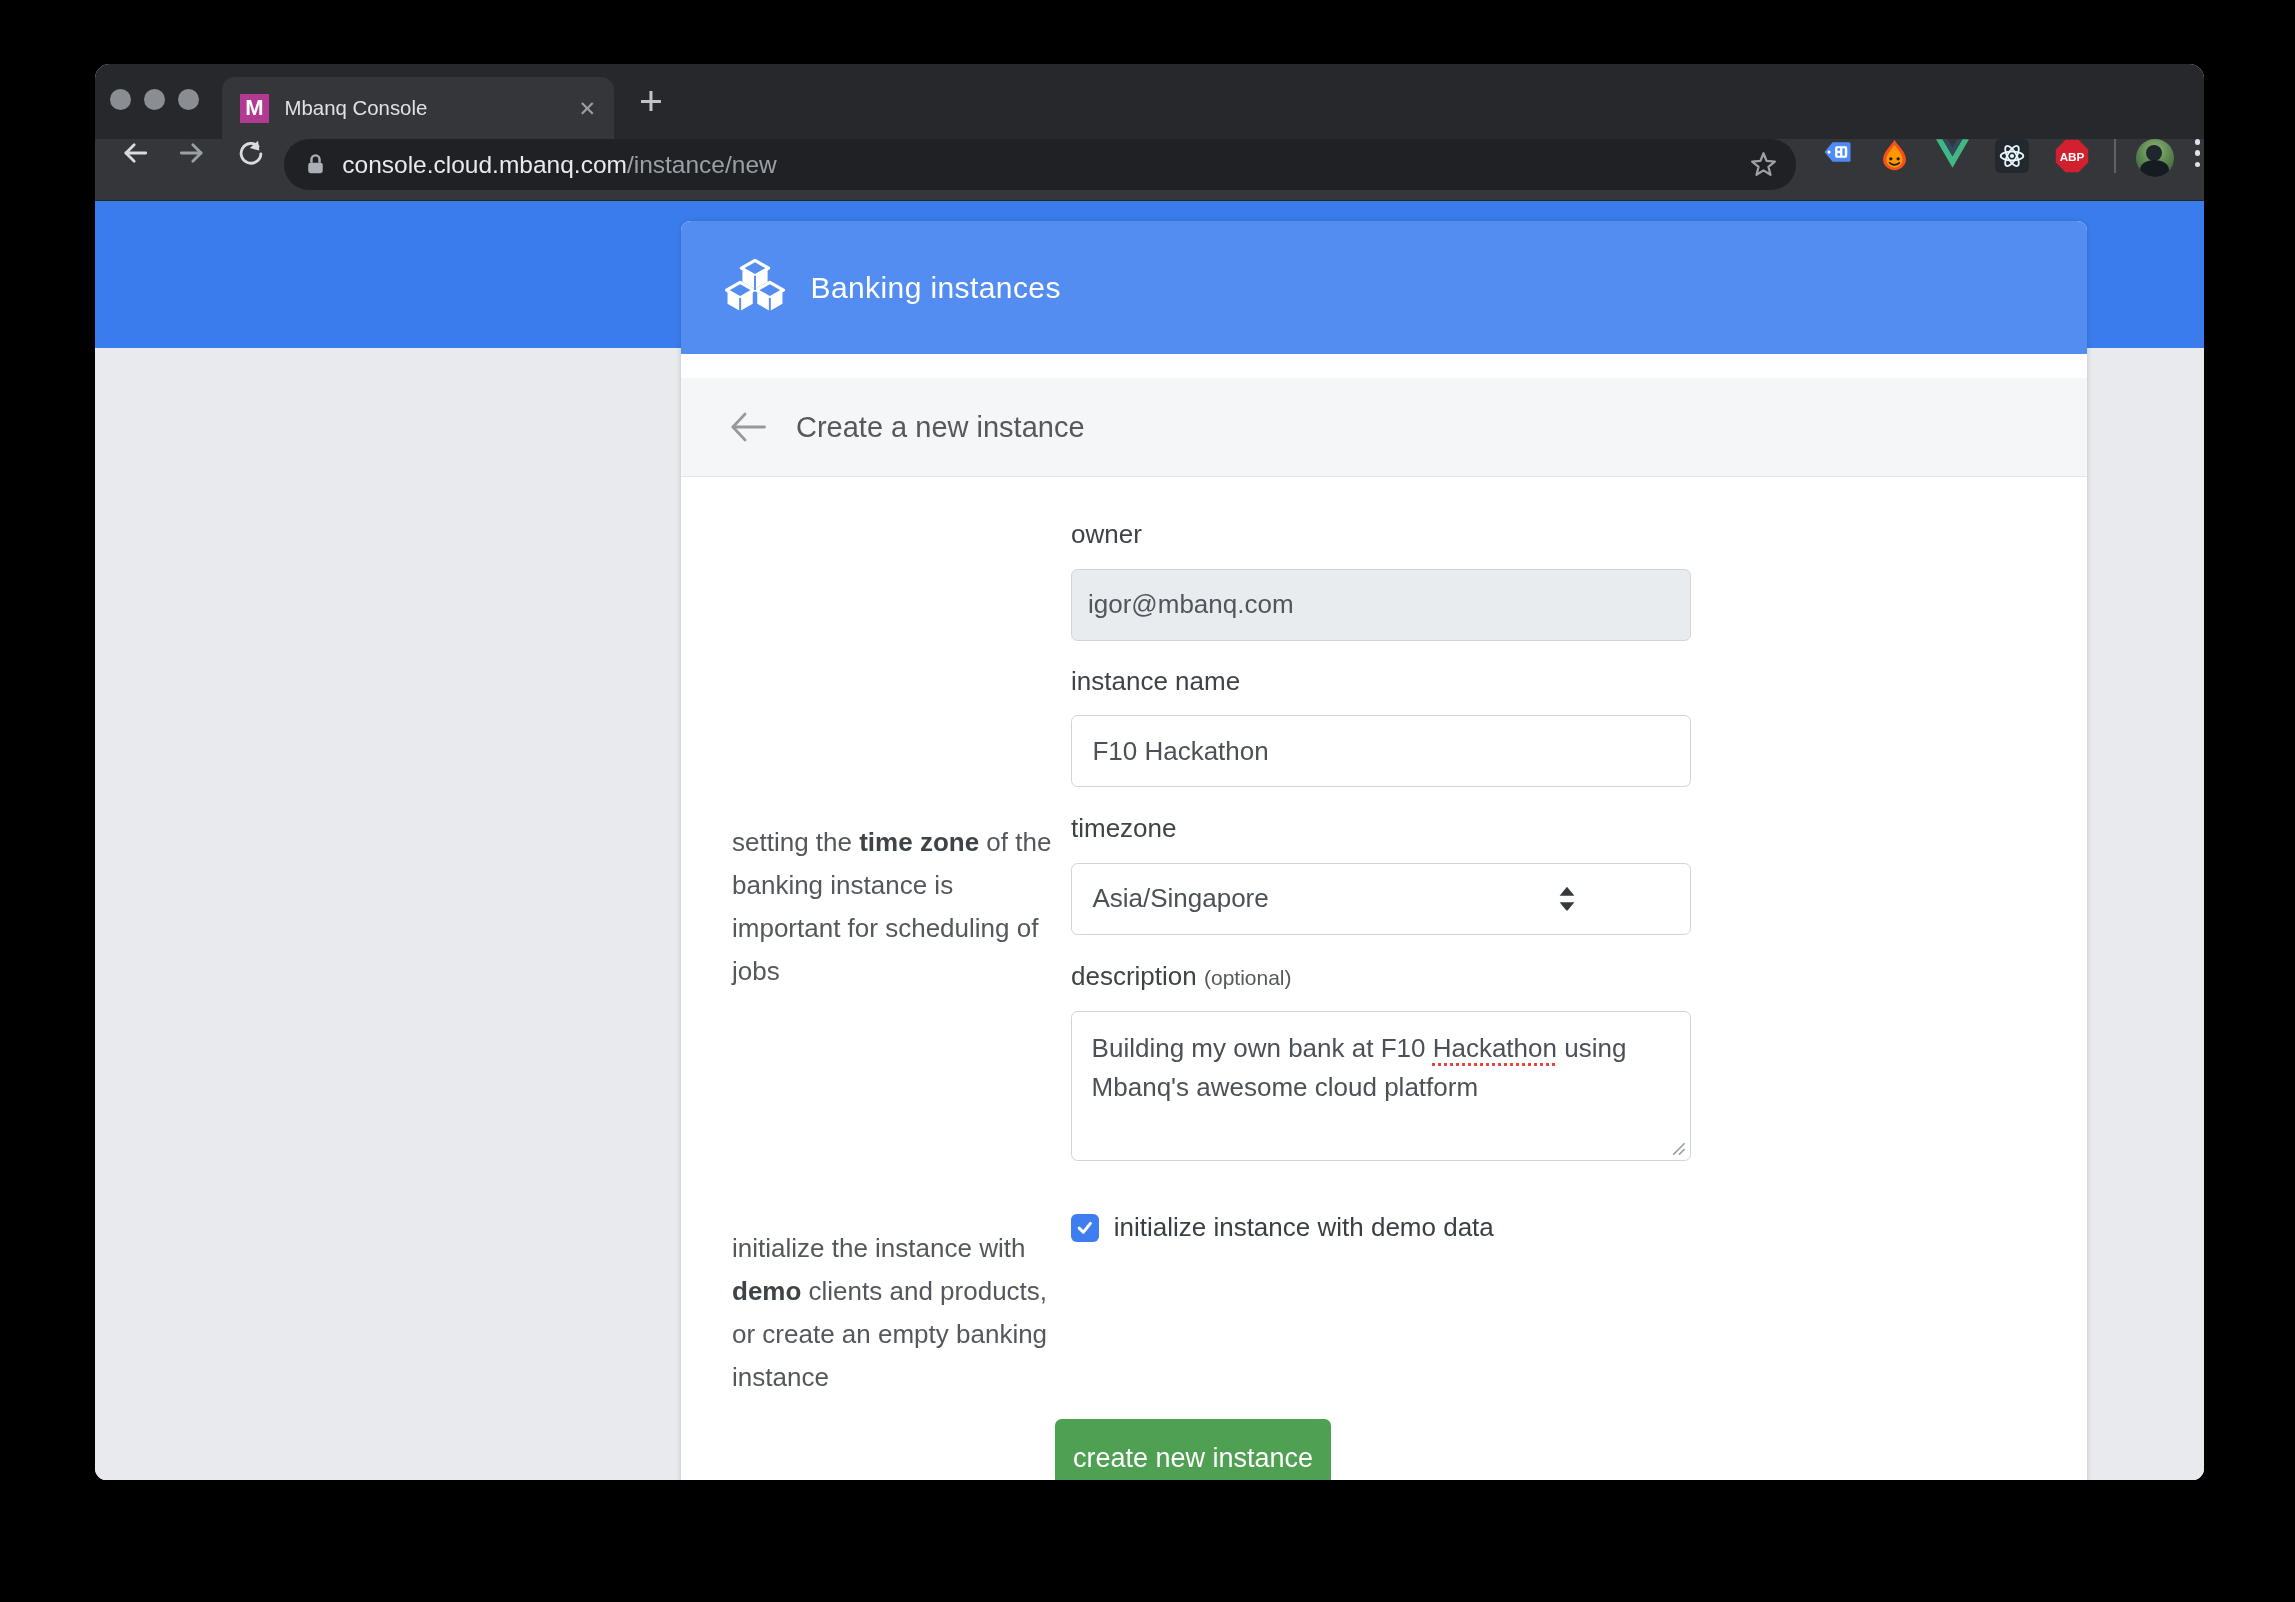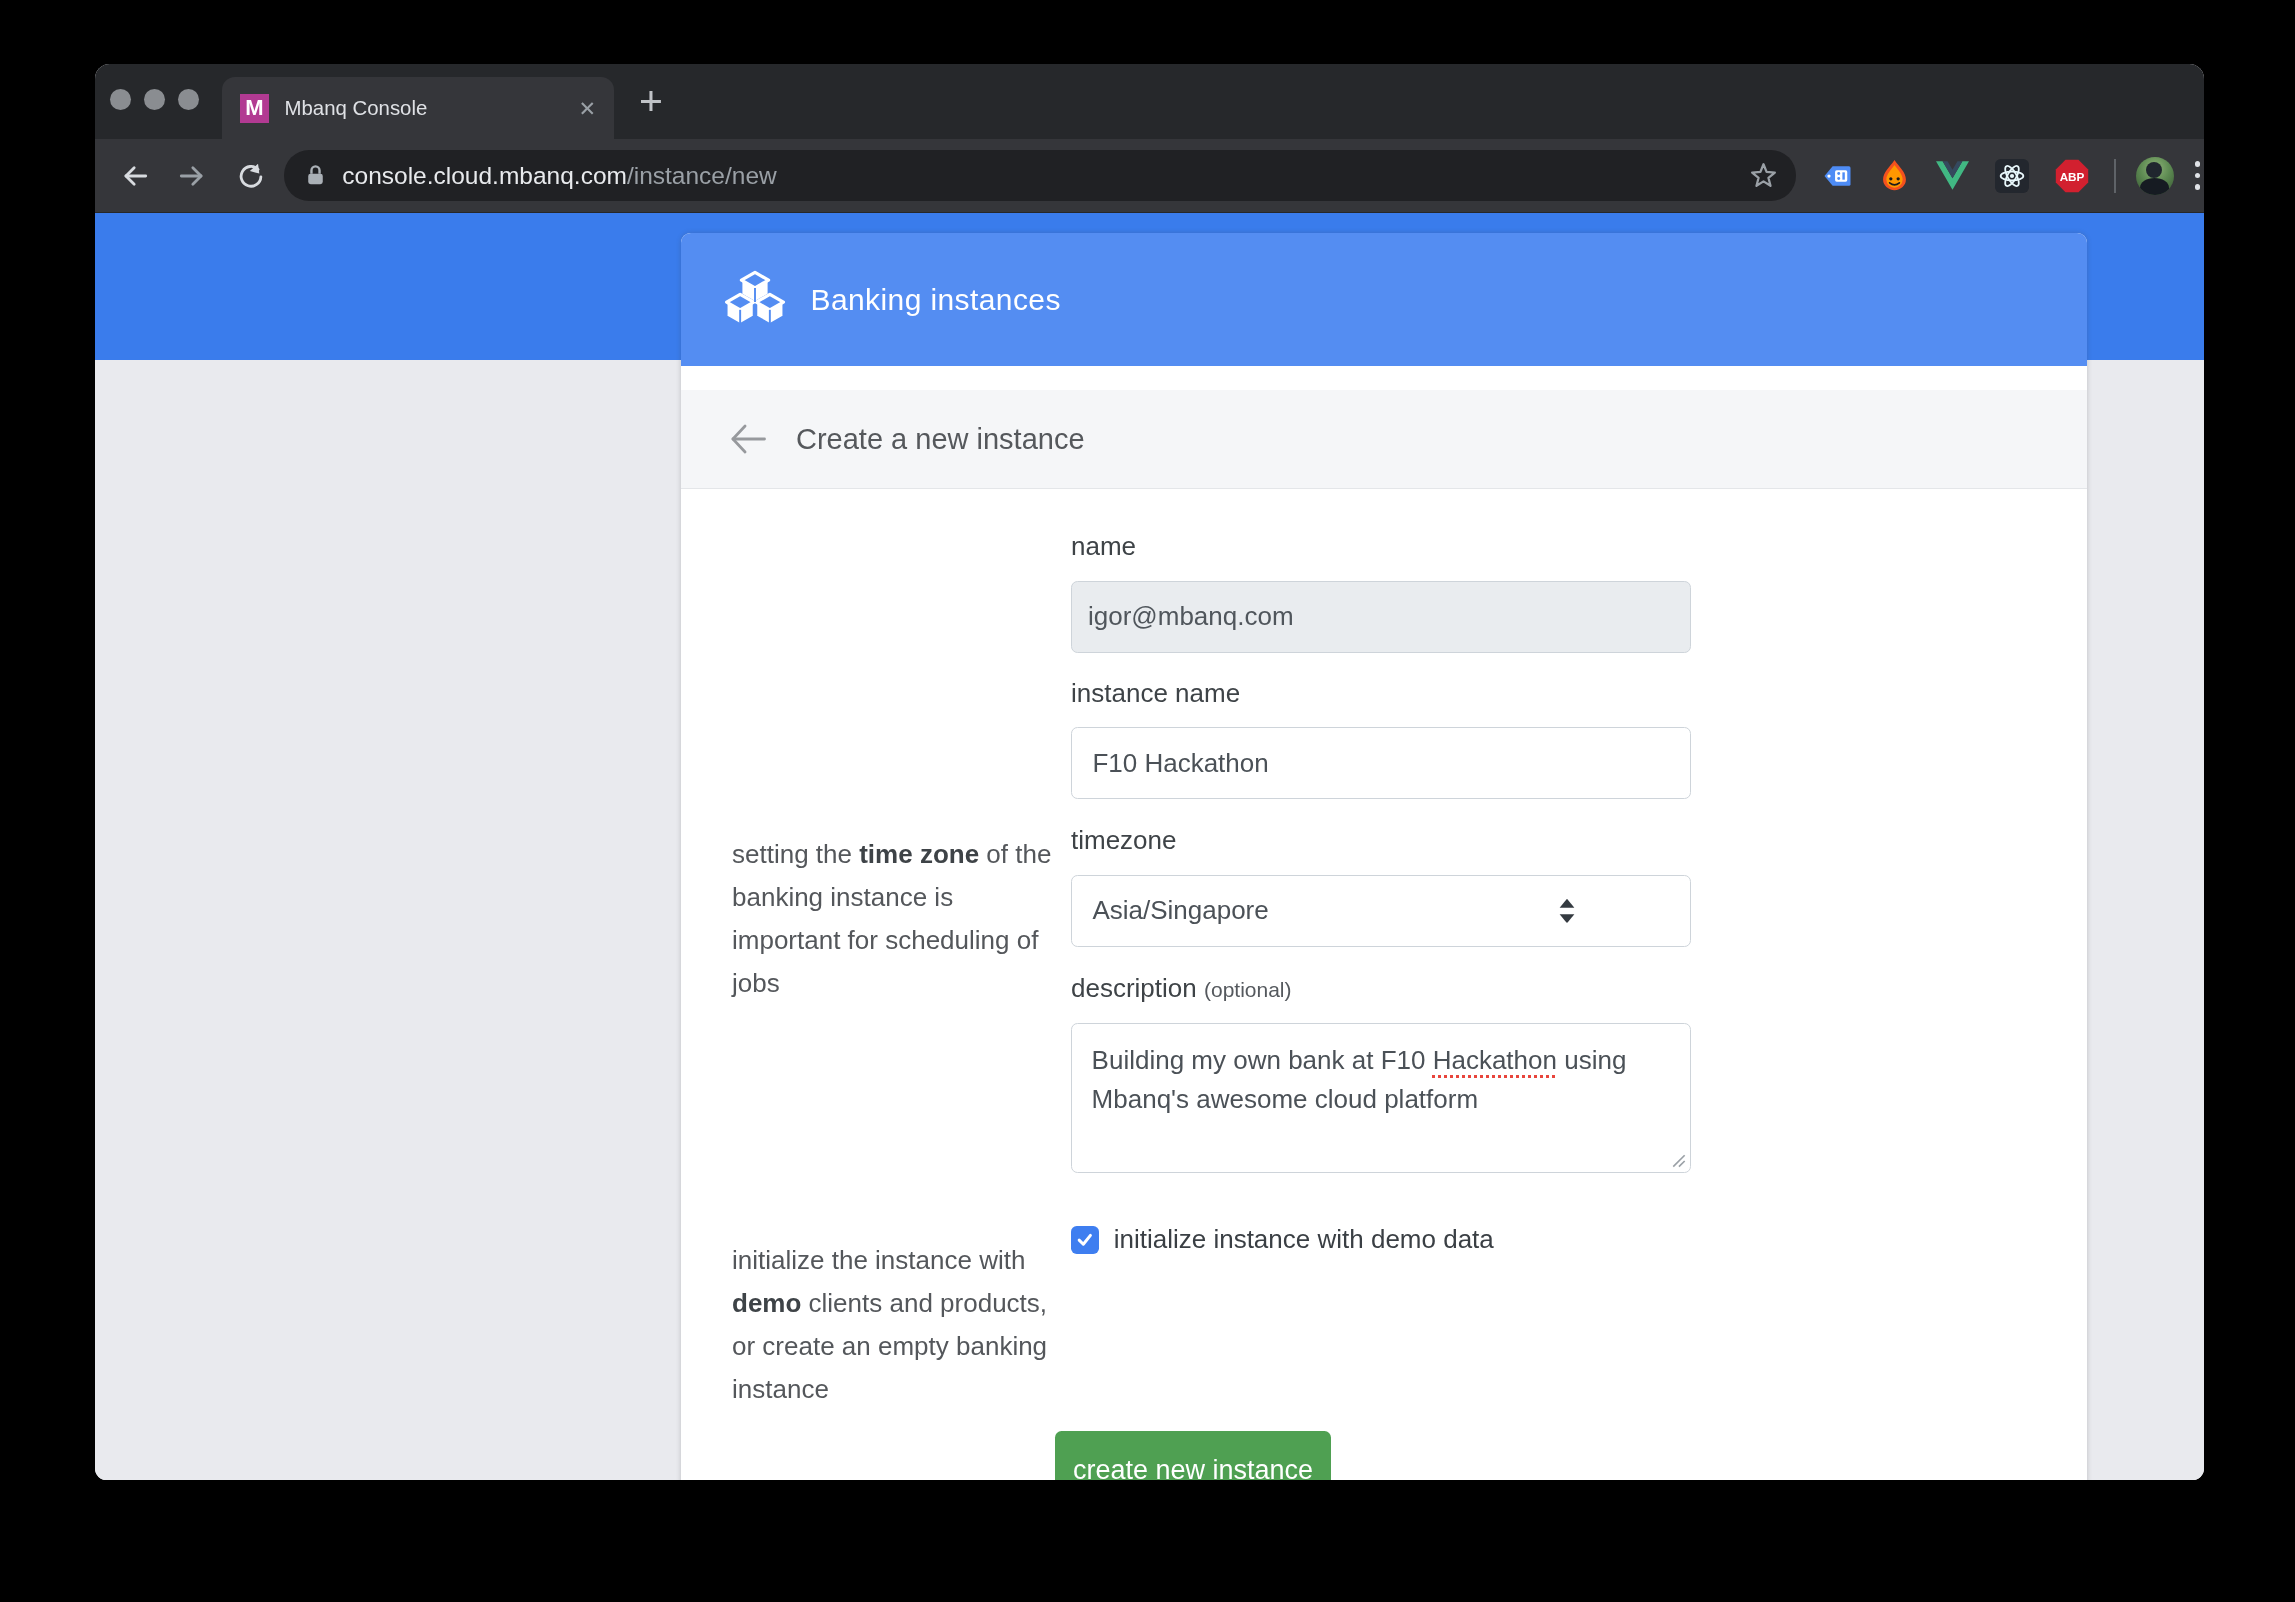--- a/index.html
+++ b/index.html
@@ -22,7 +22,7 @@
              font-weight:300; display:flex; align-items:center; justify-content:center; }
 
   
-  .toolbar { height:74px; background:var(--toolbar-dark,#35363a); display:flex; align-items:center;
+  .toolbar { height:62px; background:var(--toolbar-dark,#35363a); display:flex; align-items:flex-start;
              padding:0 0 0 26px; border-bottom:0.8px solid rgba(0,0,0,.28); }
   .nav-ic { width:28px; height:28px; flex:none; }
   .nav-ic + .nav-ic { margin-left:29px; }

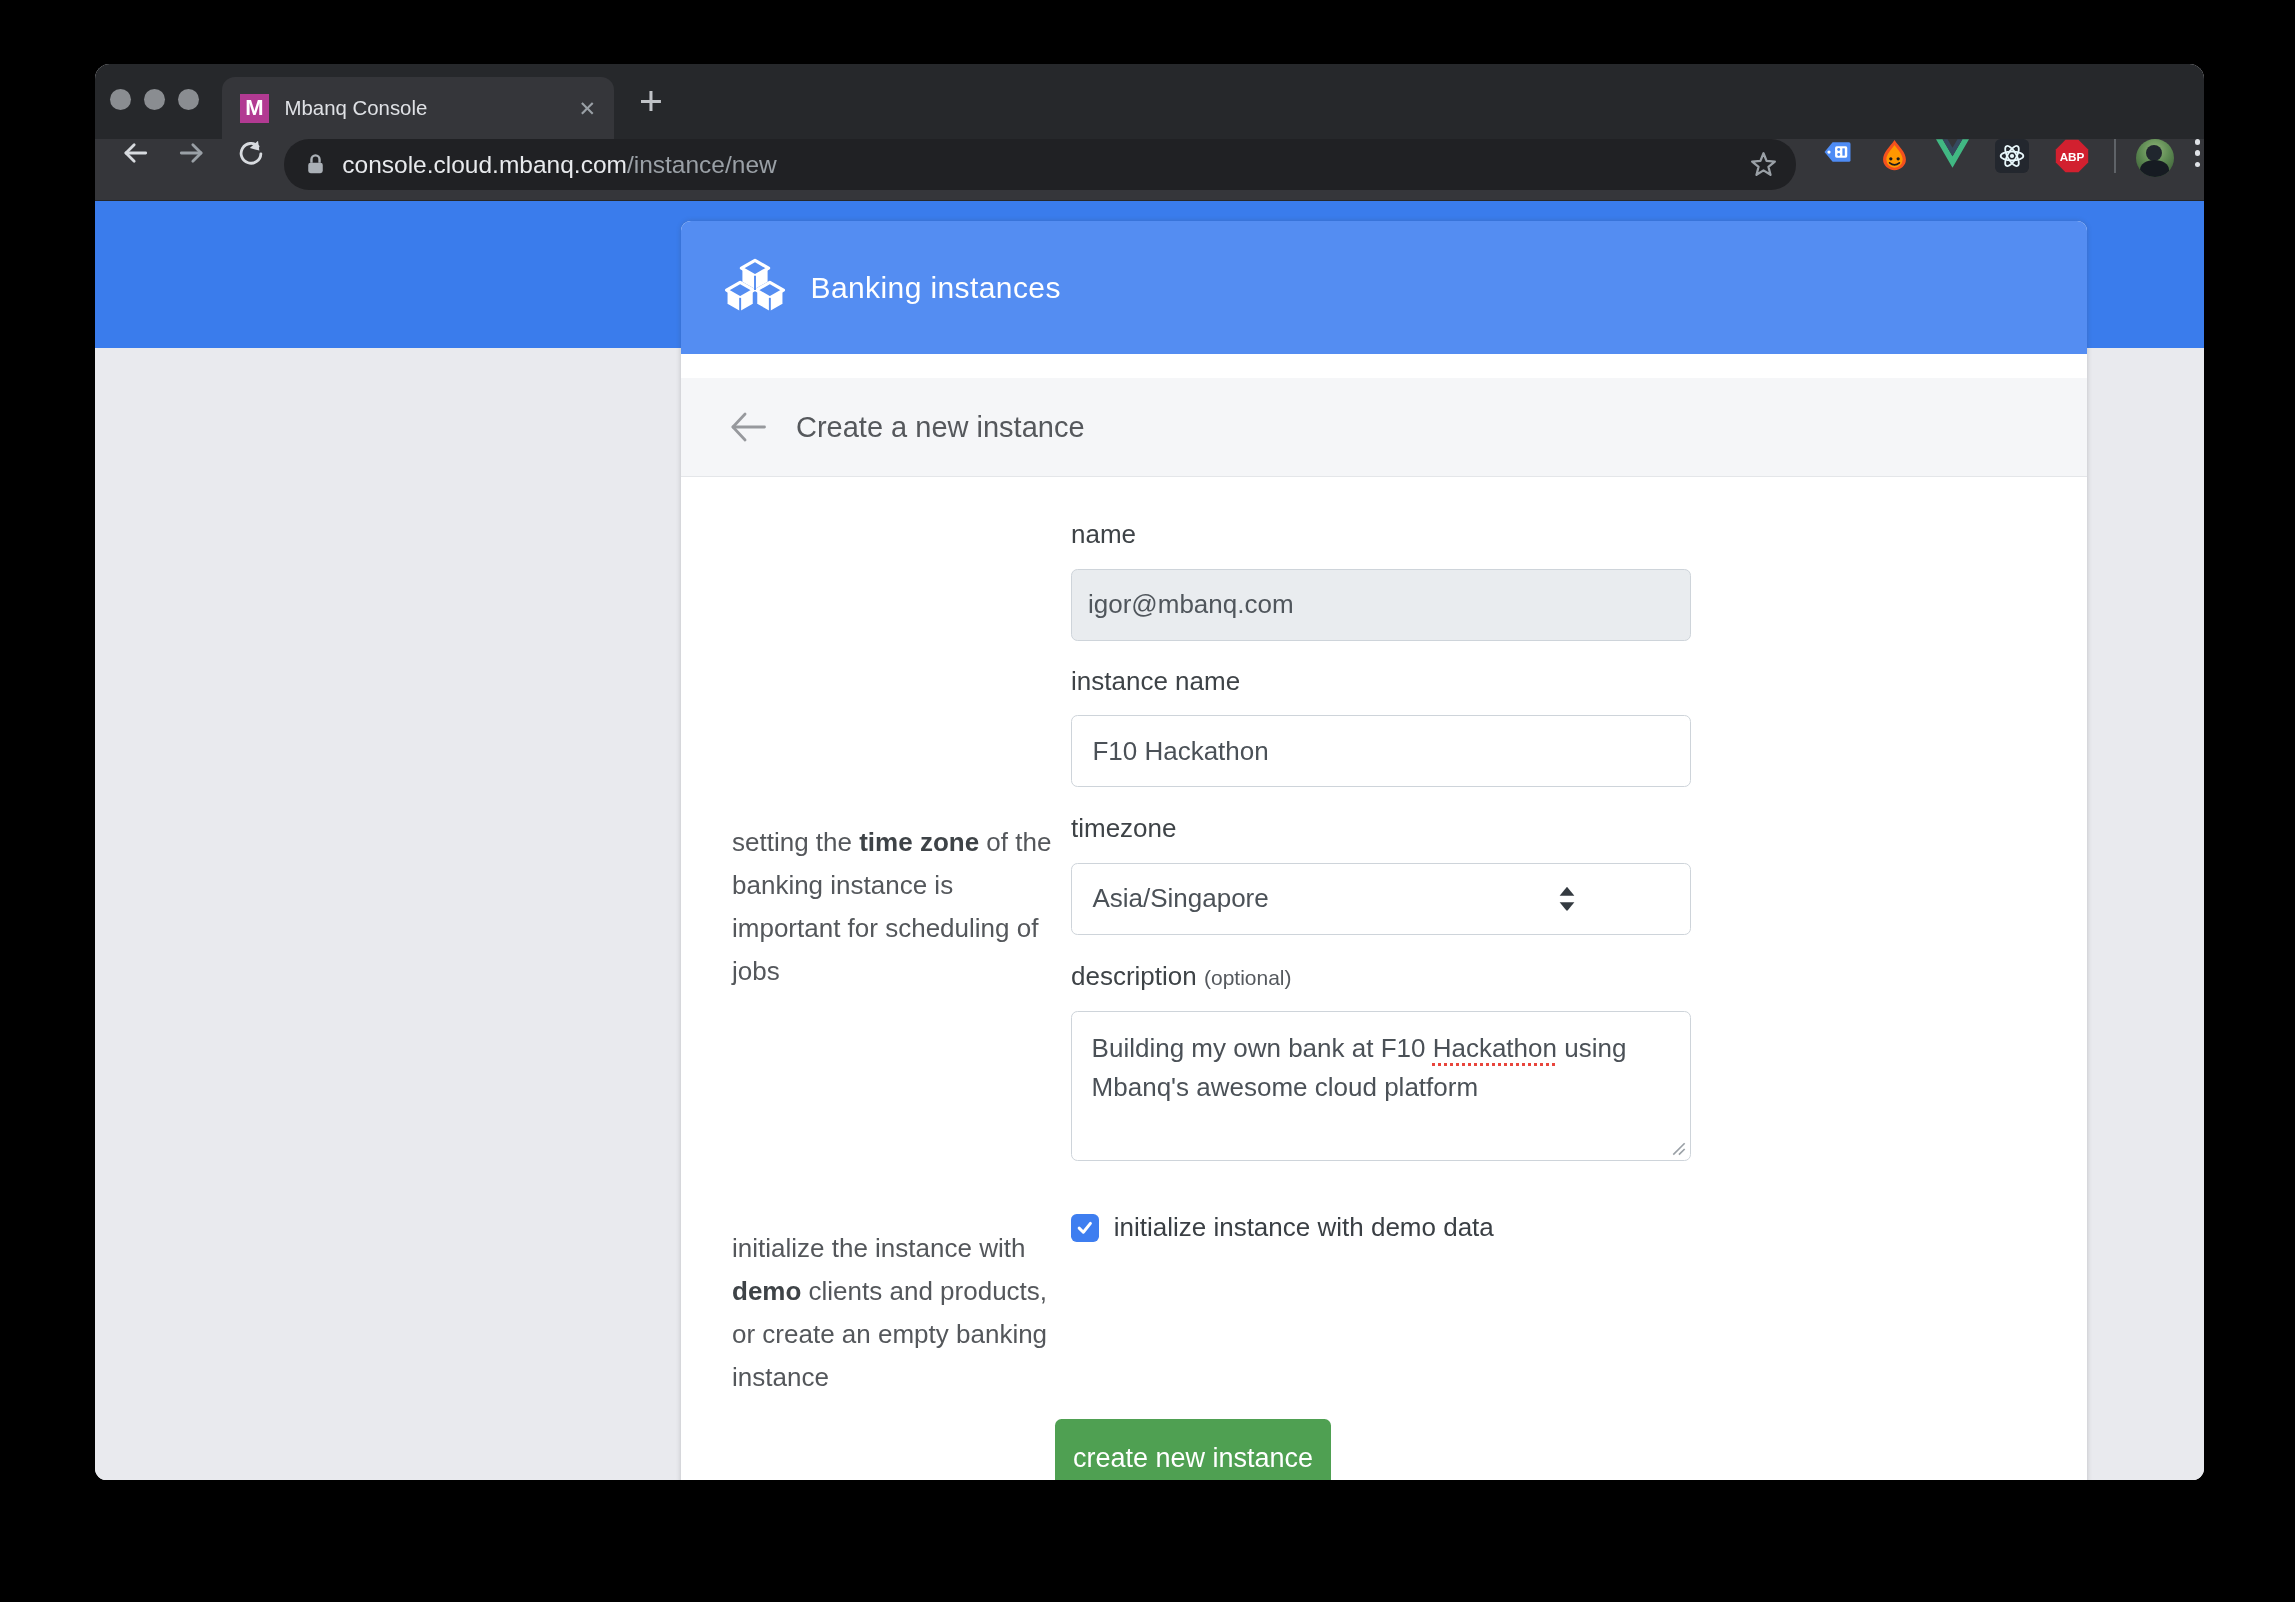--- a/index.html
+++ b/index.html
@@ -219,7 +219,7 @@
 
         <div class="form-col">
 
-          <label class="flabel">name</label>
+          <label class="flabel">owner</label>
           <input class="control disabled" disabled="" value="igor@mbanq.com" style="">
 
           <div class="sp32"></div>

